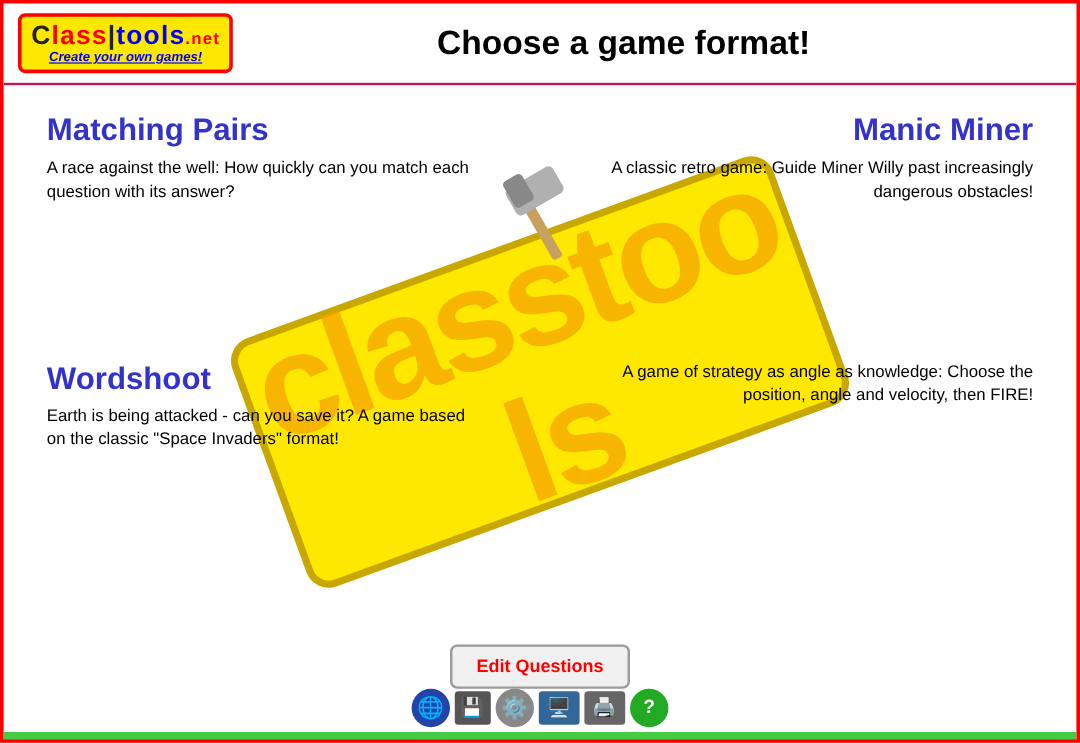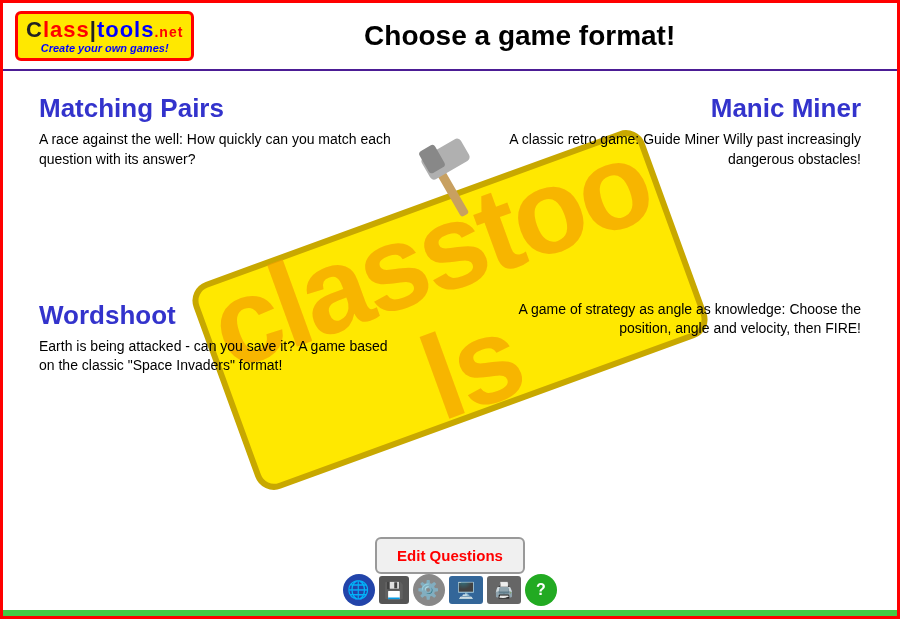--- a/index.html
+++ b/index.html
@@ -18,7 +18,7 @@
       display: flex;
       align-items: center;
       padding: 8px 12px;
-      border-bottom: 2px solid #4c1d95;
+      border-bottom: 2px solid #be185d;
       background: #fff;
     }
 

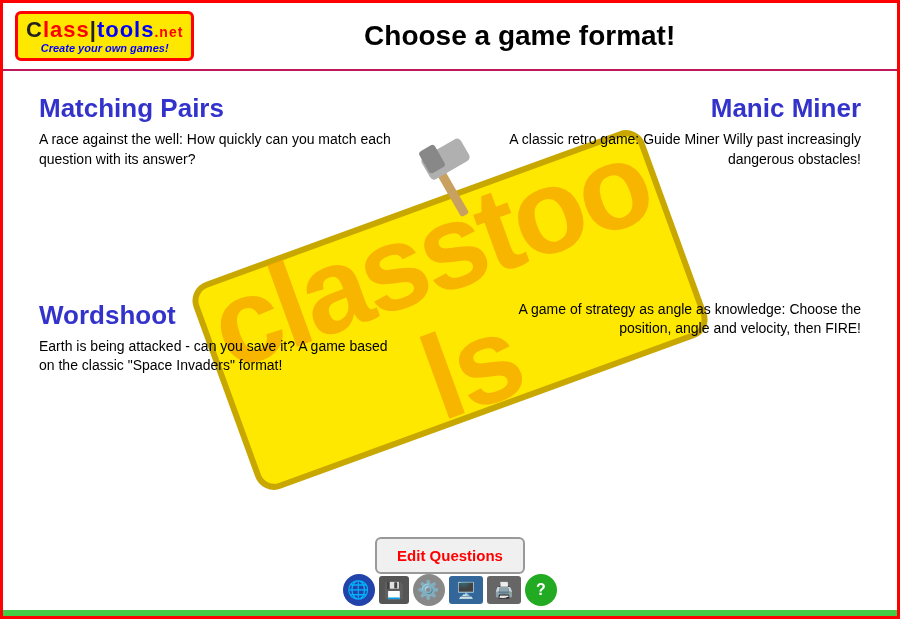--- a/index.html
+++ b/index.html
@@ -48,6 +48,7 @@
       color: blue;
       white-space: nowrap;
       font-style: italic;
+      text-decoration: underline;
     }
 
     .page-title {

